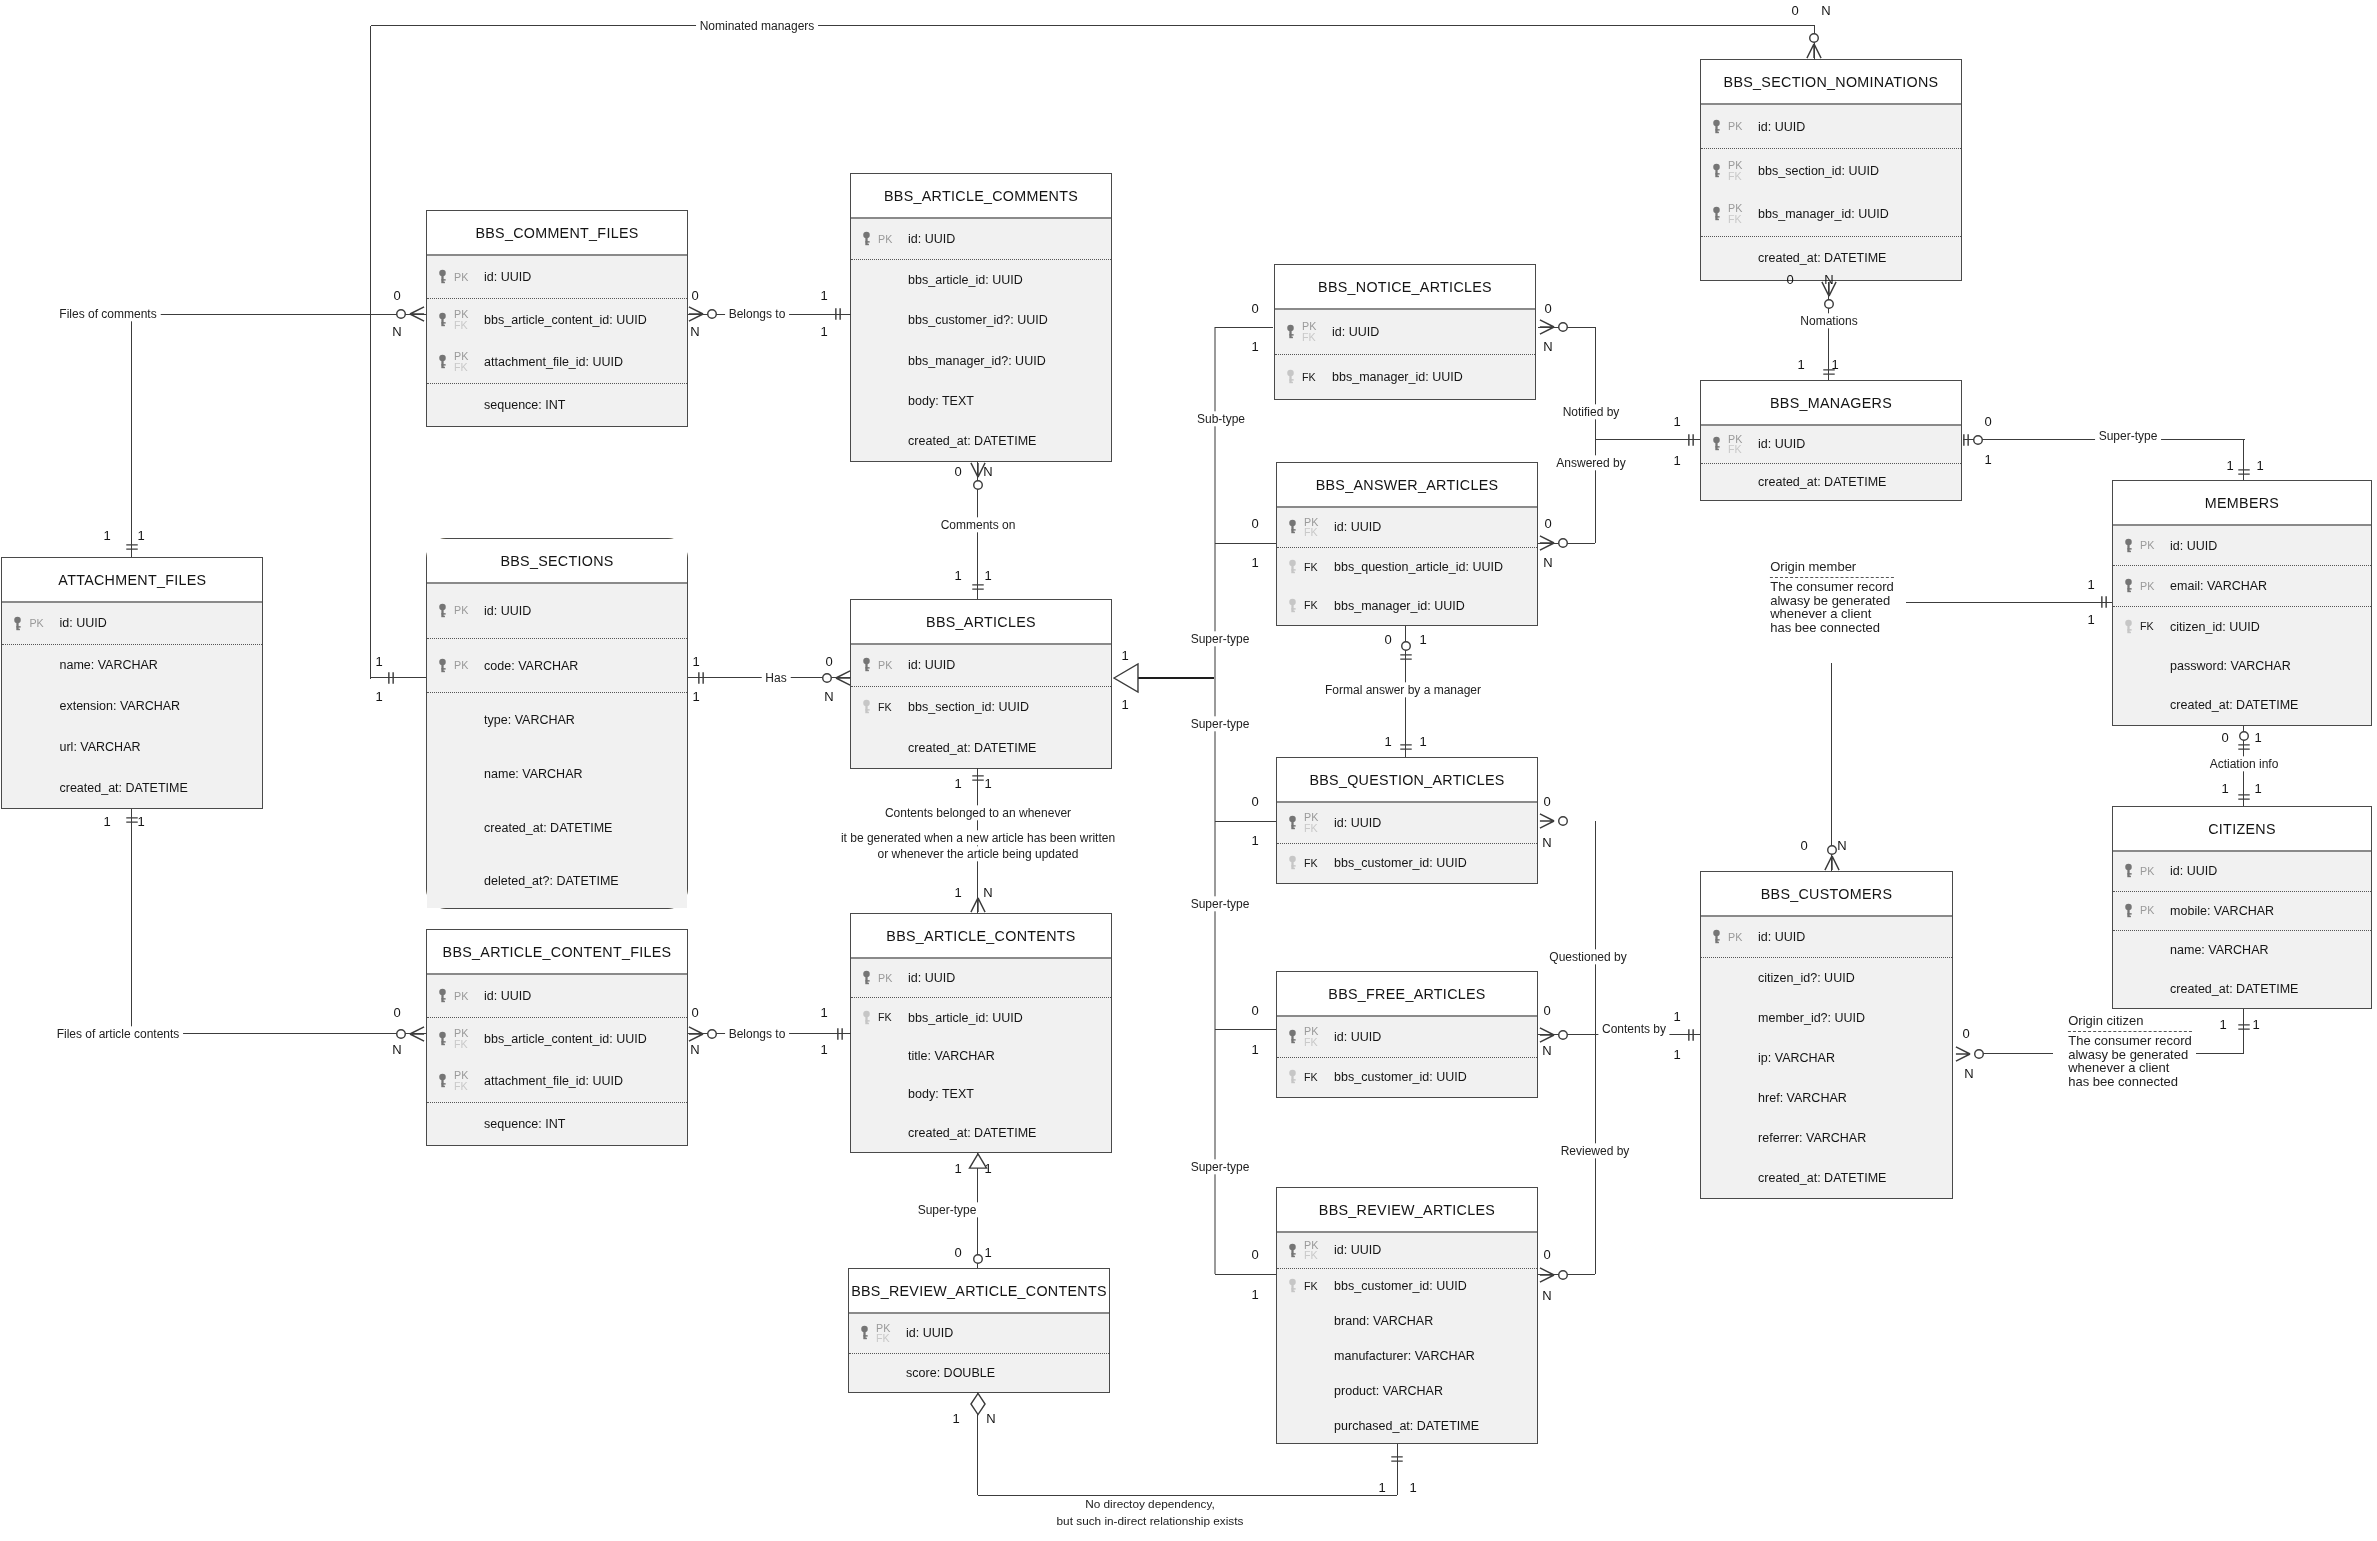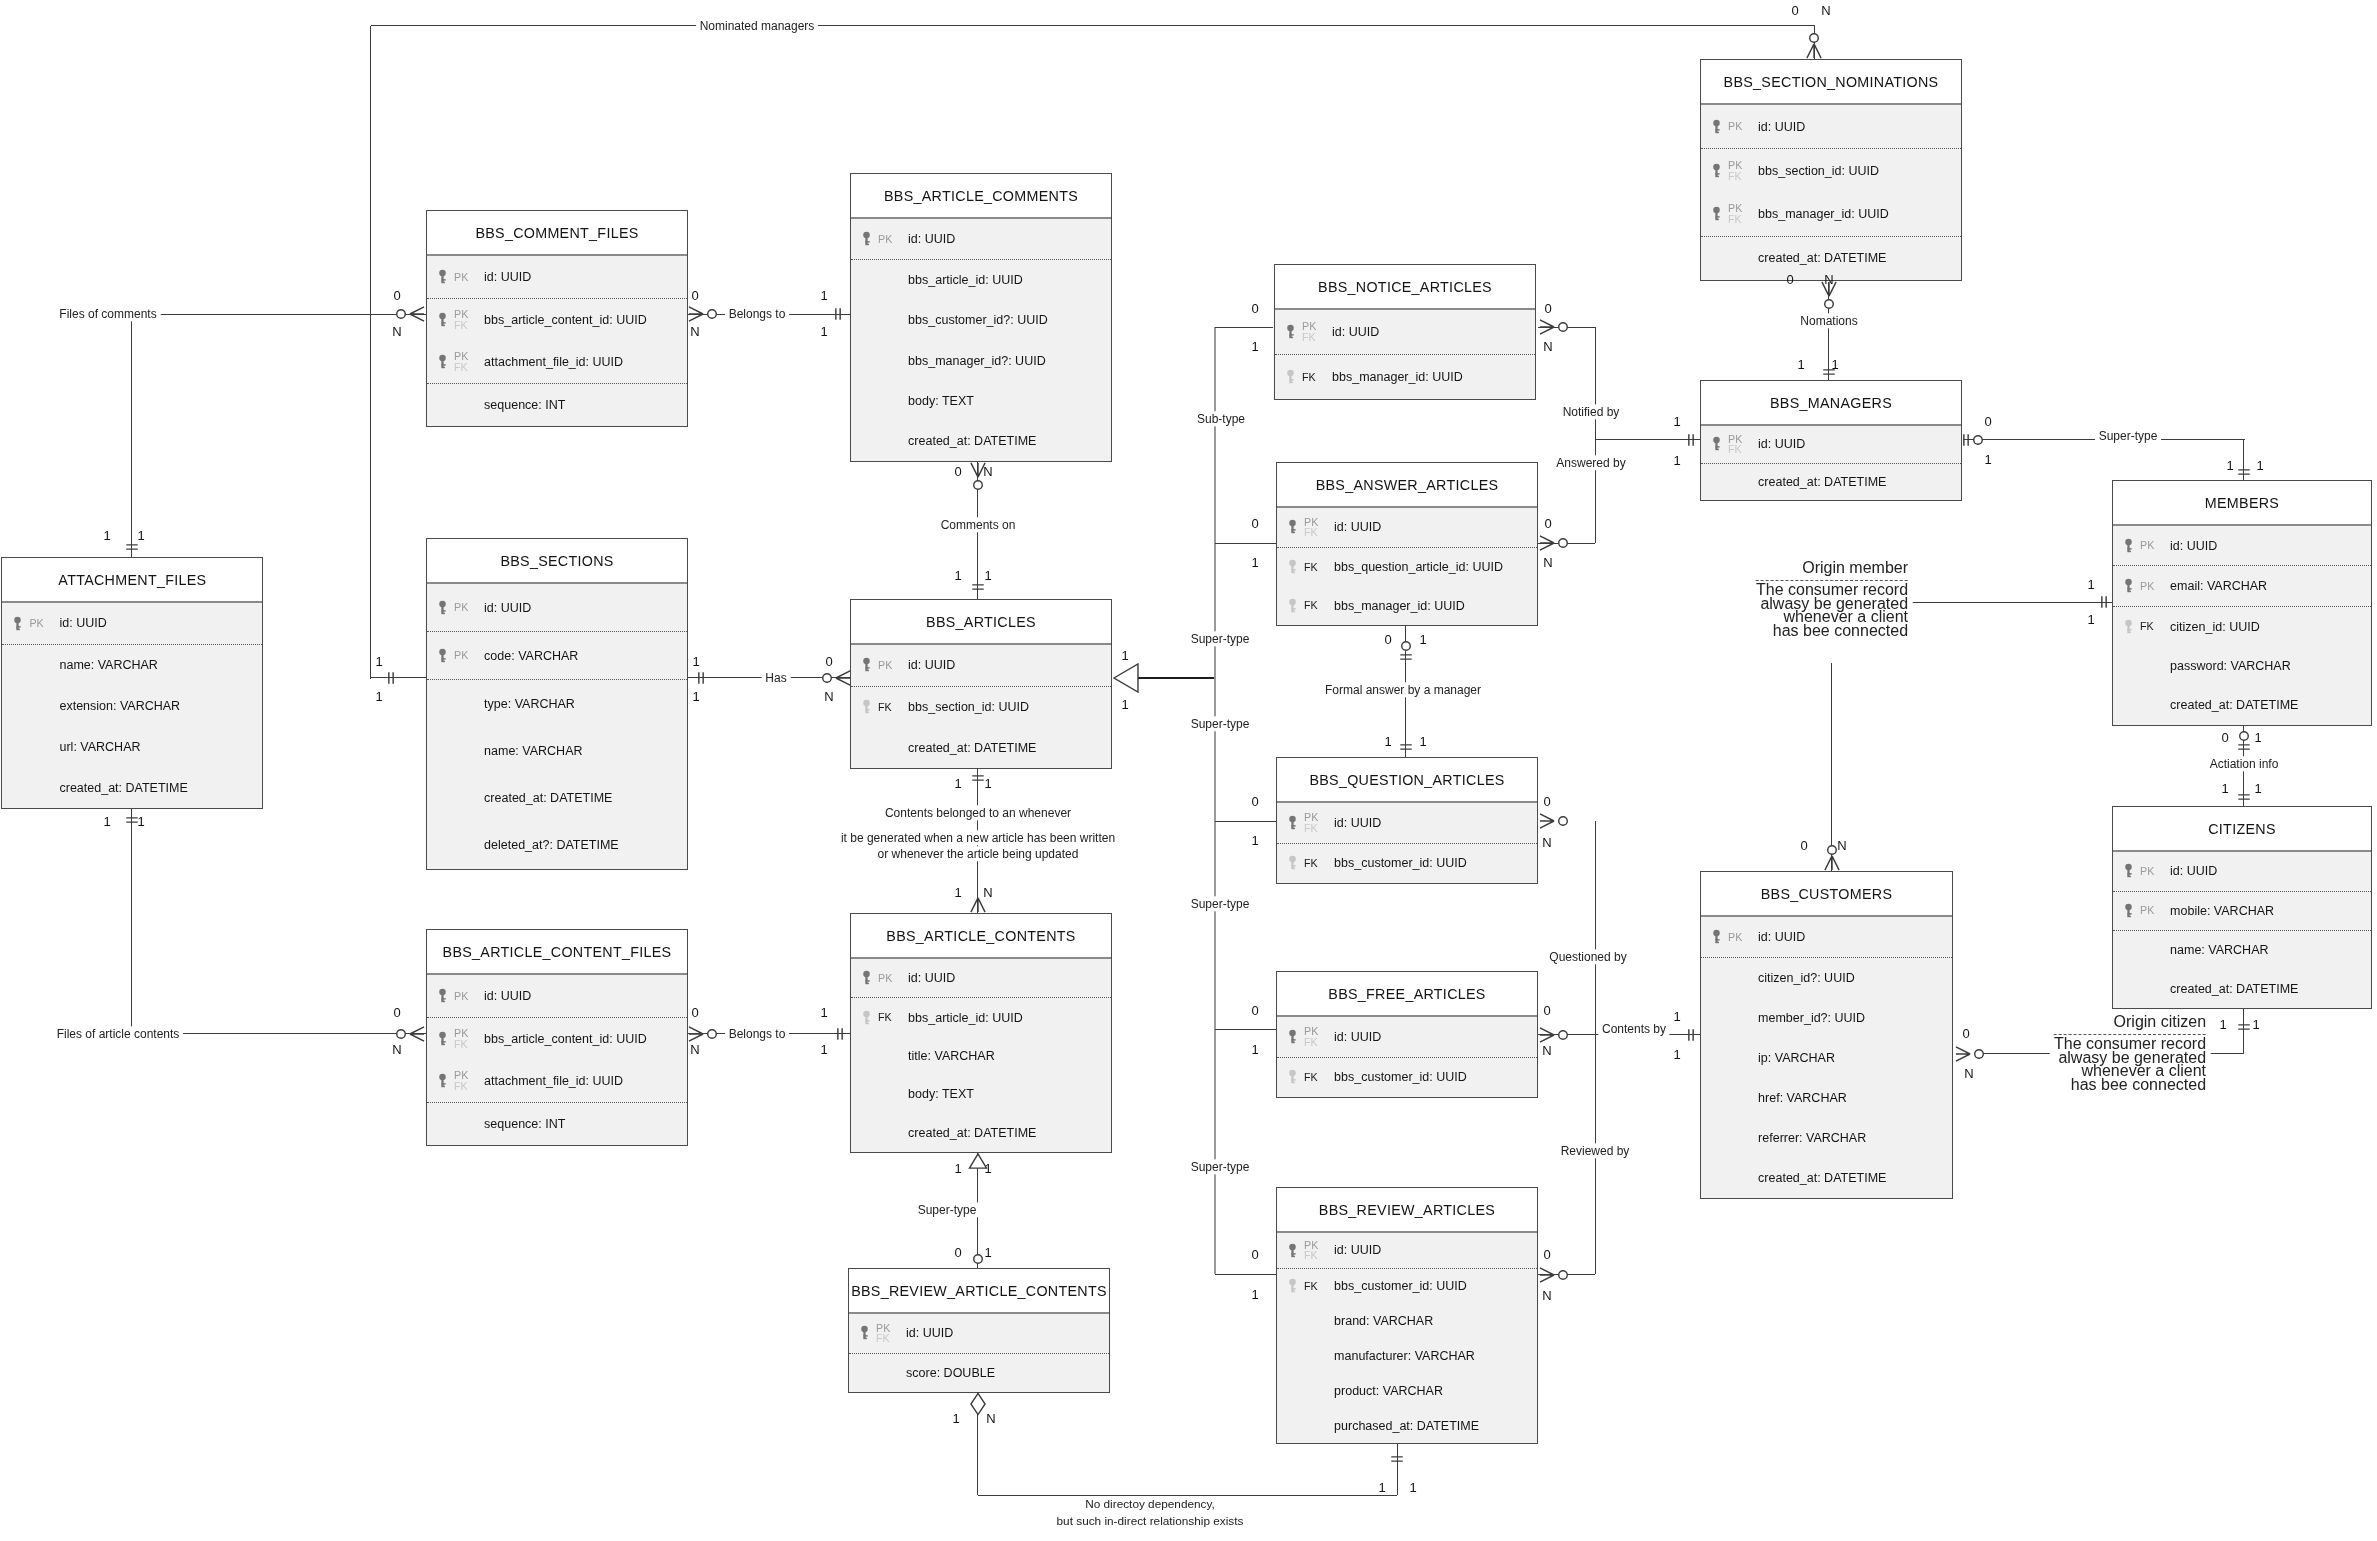--- a/index.html
+++ b/index.html
@@ -167,7 +167,7 @@
         </div>
       </div>
     </div>
-    <div class="entity" style="left: 426px; top: 538px; width: 262px; height: 332px;">
+    <div class="entity" style="left: 426px; top: 538px; width: 262px; height: 371px; border-radius: 20px;">
       <div class="entity-title">BBS_SECTIONS</div>
       <div class="entity-body">
         <div class="frow sep">

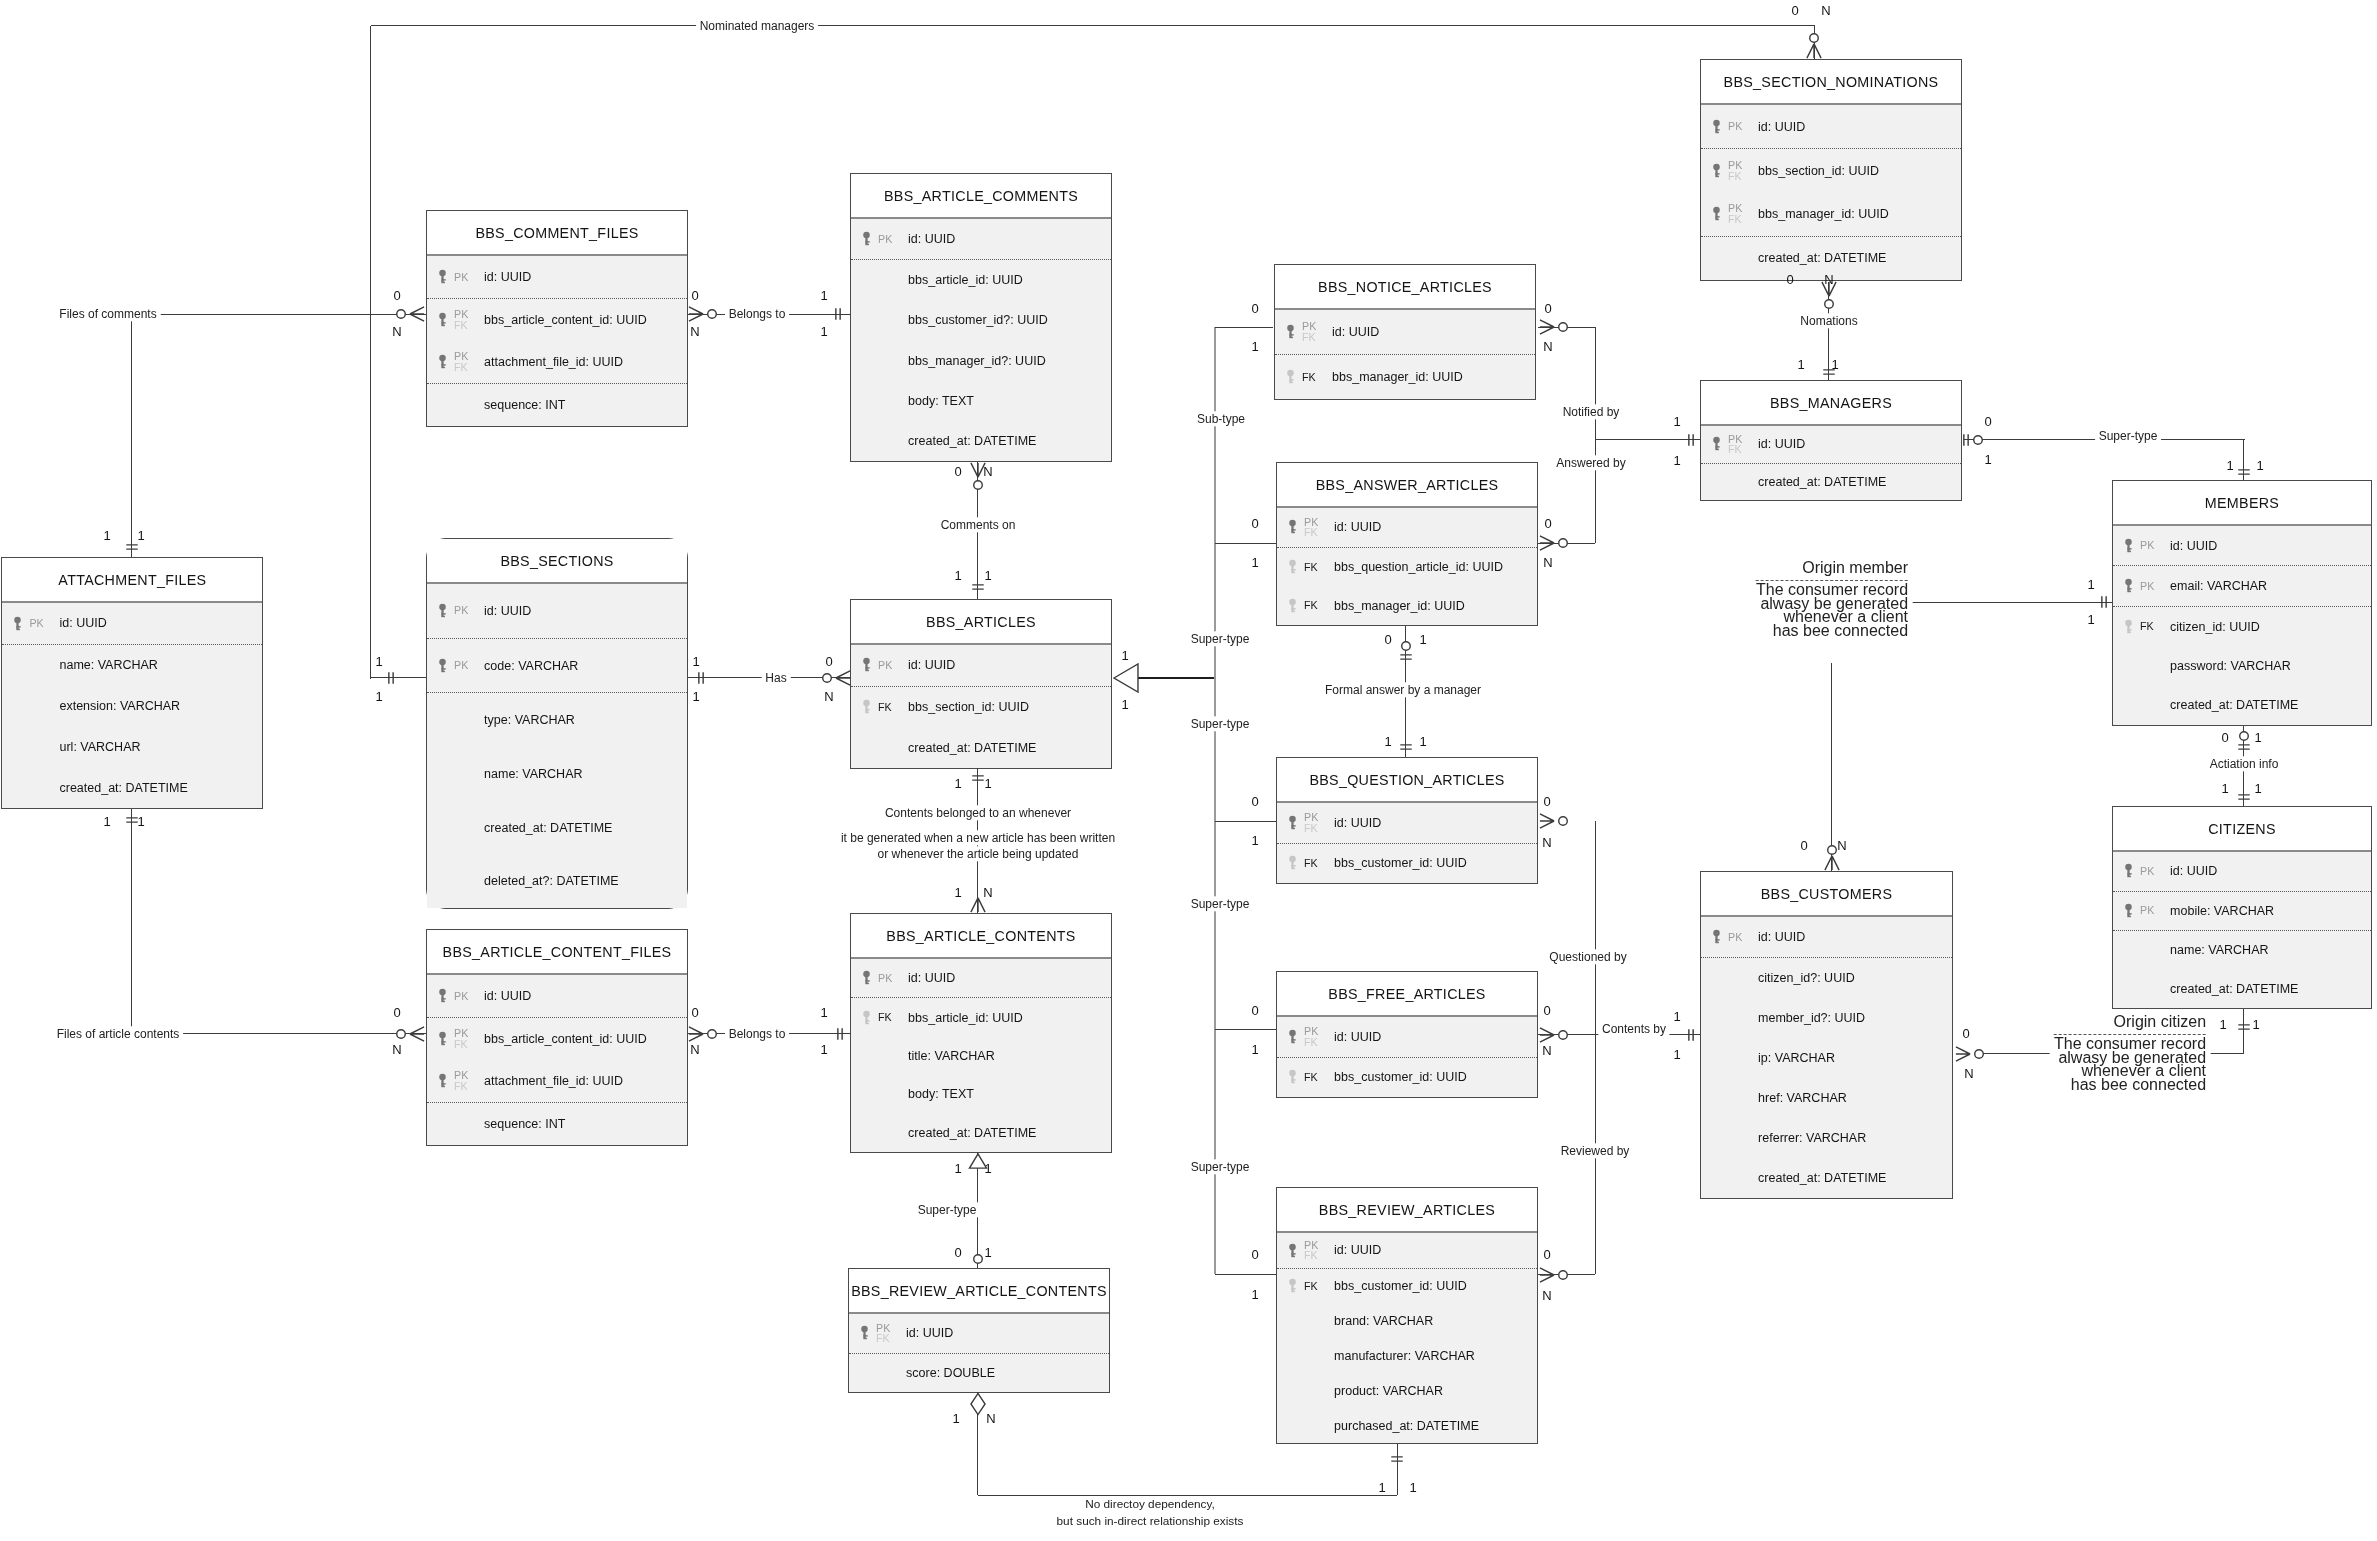--- a/index.html
+++ b/index.html
@@ -22,7 +22,7 @@
   .rlabel{position:absolute;transform:translate(-50%,-50%);font-size:12px;color:#222;background:#fff;padding:0.7px 3.6px;white-space:nowrap;}
   .ftxt{position:absolute;transform:translate(-50%,-50%);font-size:11.8px;color:#222;background:#fff;padding:0 2.9px;white-space:nowrap;}
   .glyph{position:absolute;transform:translate(-50%,-50%);}
-  .note{position:absolute;transform:translateX(-50%);text-align:right;font-size:16px;color:#222;background:#fff;padding:1.4px 4.3px;}
+  .note{position:absolute;transform:translateX(-50%);text-align:left;font-size:13px;color:#222;background:#fff;padding:1.4px 4.3px;}
   .note .ntitle{display:block;padding-bottom:2.9px;margin-bottom:2.1px;border-bottom:1.4px dashed #555;}
   .note .nline{display:block;line-height:13.5px;}
 </style>

